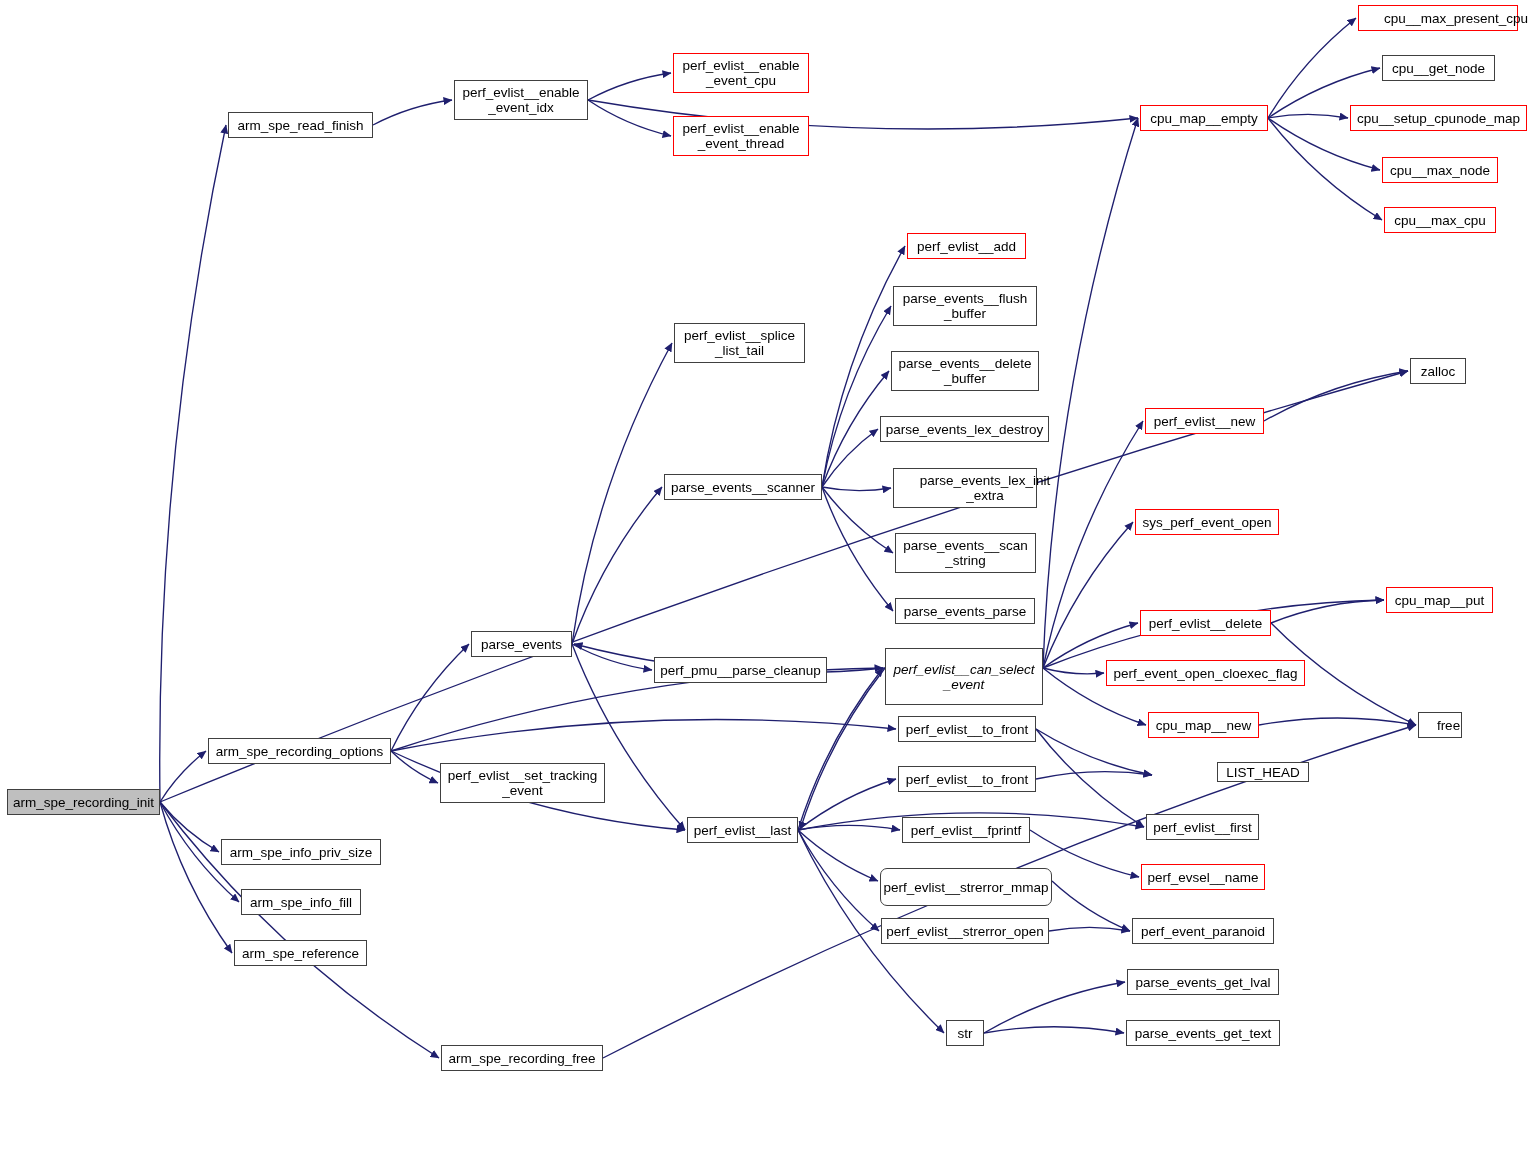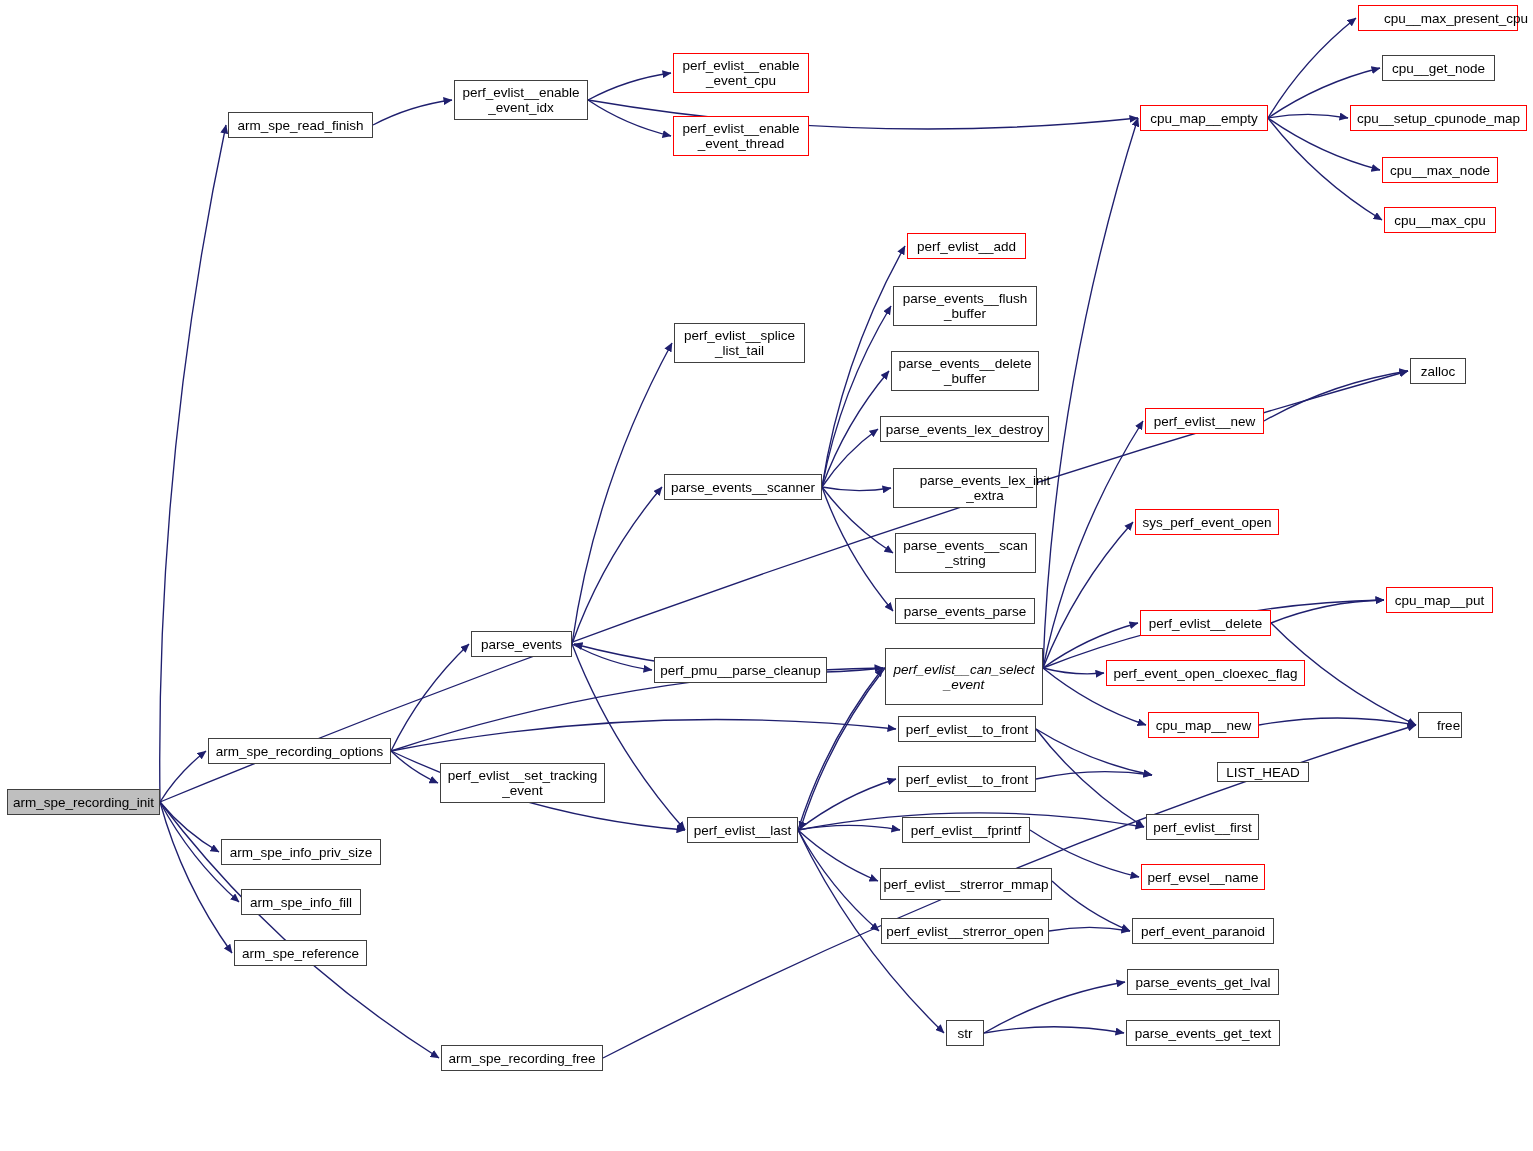--- a/index.html
+++ b/index.html
@@ -156,7 +156,7 @@
     <div class="node" style="left: 902px; top: 817px; width: 128px; height: 26px;">perf_evlist__fprintf</div>
     <div class="node" style="left: 1146px; top: 814px; width: 113px; height: 26px;">perf_evlist__first</div>
     <div class="node red" style="left: 1141px; top: 864px; width: 124px; height: 26px;">perf_evsel__name</div>
-    <div class="node" style="left: 880px; top: 868px; width: 172px; height: 32px;">perf_evlist__strerror_mmap</div>
+    <div class="node" style="left: 880px; top: 868px; width: 172px; height: 38px; border-radius: 7px;">perf_evlist__strerror_mmap</div>
     <div class="node" style="left: 881px; top: 918px; width: 168px; height: 26px;">perf_evlist__strerror_open</div>
     <div class="node" style="left: 1132px; top: 918px; width: 142px; height: 26px;">perf_event_paranoid</div>
     <div class="node" style="left: 221px; top: 839px; width: 160px; height: 26px;">arm_spe_info_priv_size</div>

